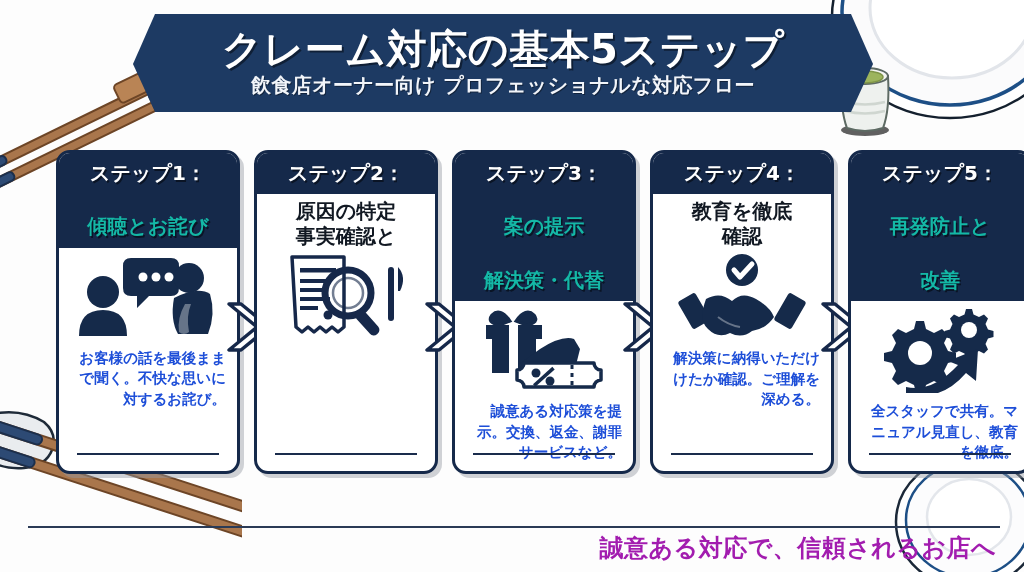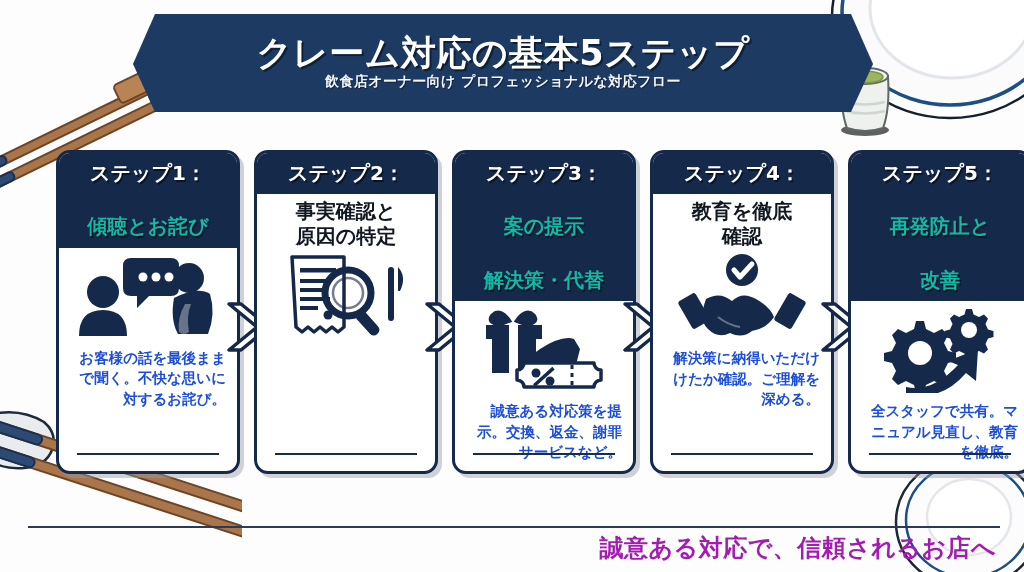--- a/index.html
+++ b/index.html
@@ -37,7 +37,7 @@
     align-items:center;justify-content:center;gap:2px;
   }
   .banner-title{
-    color:#ffffff;font-size:35px;font-weight:bold;letter-spacing:.5px;
+    color:#ffffff;font-size:40px;font-weight:bold;letter-spacing:.5px;
     text-shadow:2px 2px 0 rgba(0,0,0,.45);line-height:1.05;white-space:nowrap;
   }
   .banner-sub{

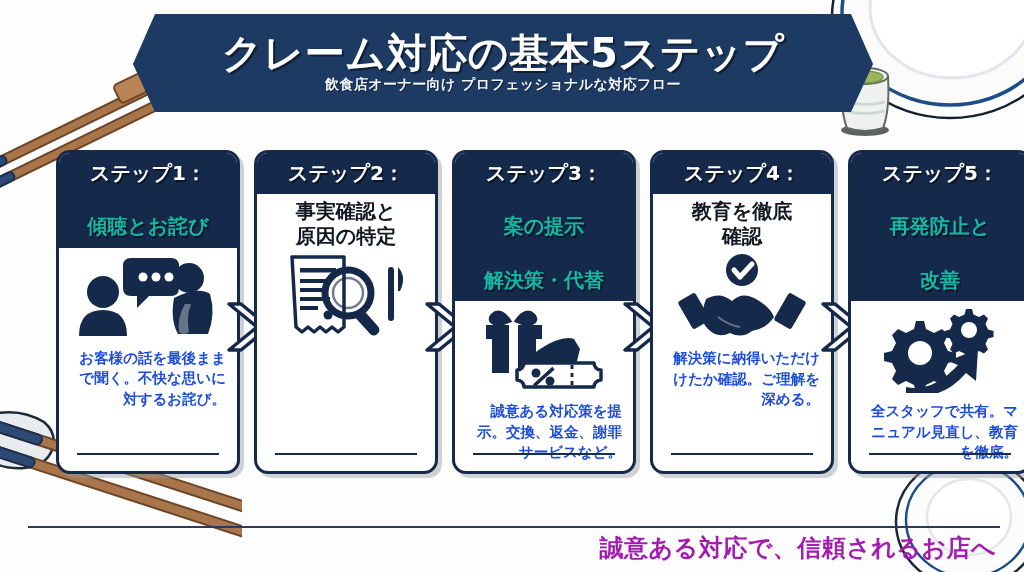--- a/index.html
+++ b/index.html
@@ -41,7 +41,7 @@
     text-shadow:2px 2px 0 rgba(0,0,0,.45);line-height:1.05;white-space:nowrap;
   }
   .banner-sub{
-    color:#f2f5fa;font-size:14px;font-weight:bold;letter-spacing:.4px;
+    color:#f2f5fa;font-size:20px;font-weight:bold;letter-spacing:.4px;
     text-shadow:1px 1px 0 rgba(0,0,0,.4);white-space:nowrap;
   }
 

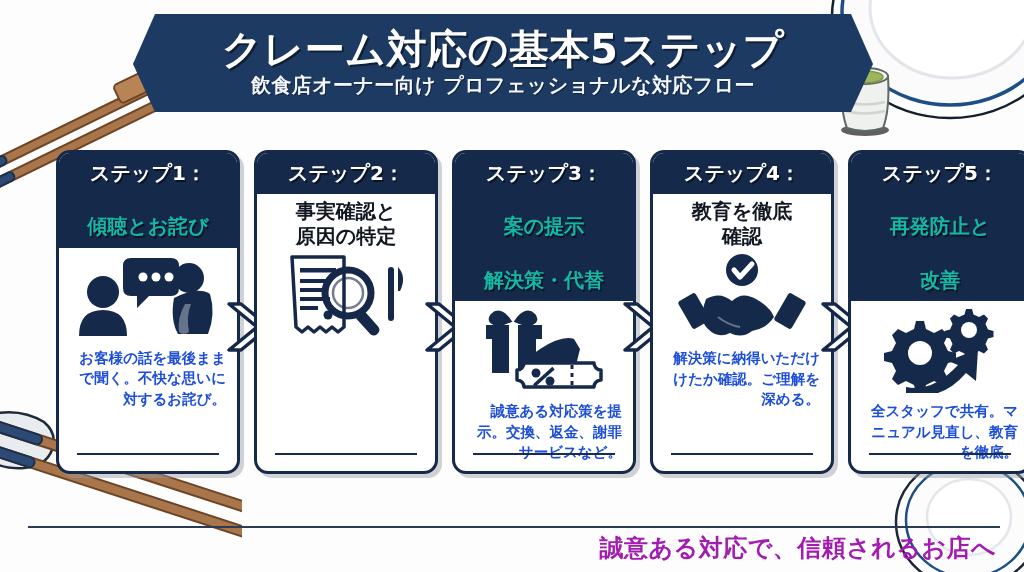--- a/index.html
+++ b/index.html
@@ -191,8 +191,8 @@
         <div class="head-line">ステップ2：</div>
       </div>
       <div class="title-on-white">
+        <div>原因の特定</div>
         <div>事実確認と</div>
-        <div>原因の特定</div>
       </div>
       <div class="icon-box">
         <svg width="140" height="86" viewBox="0 0 140 86">

